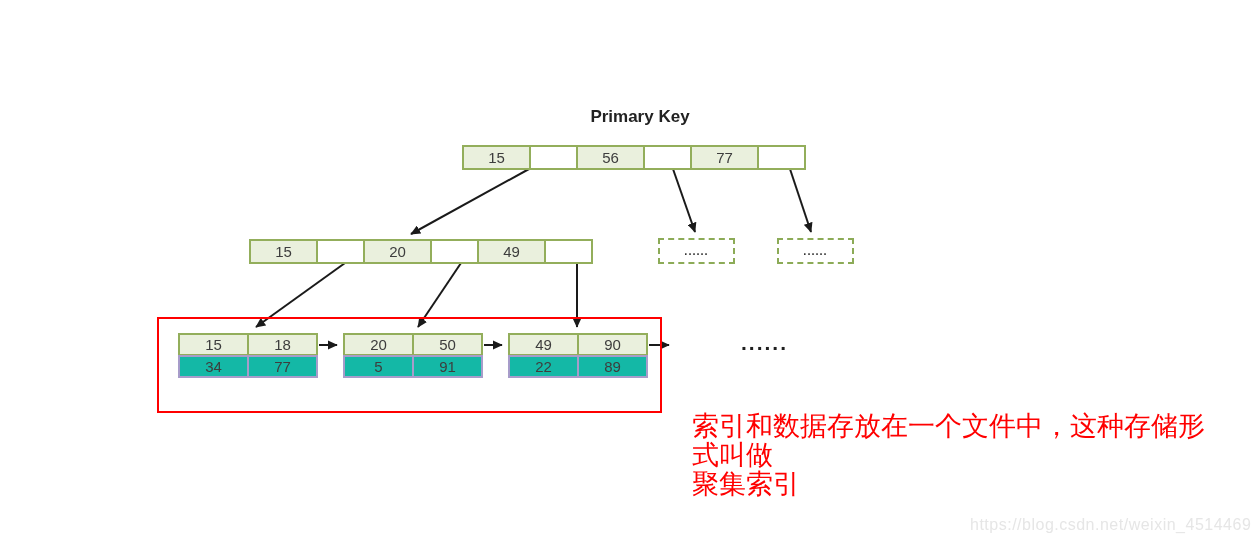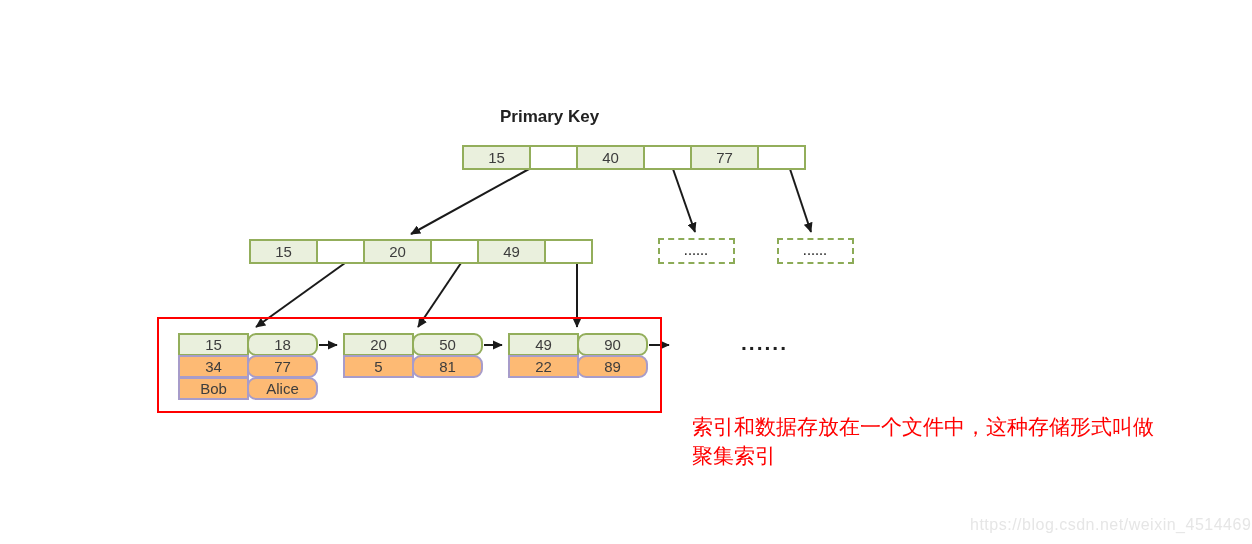--- a/index.html
+++ b/index.html
@@ -20,6 +20,7 @@
   .diagram-title {
     position: absolute;
     left: 500px; top: 107px; width: 280px;
+    text-align: center;
     font-size: 17px;
     font-weight: 600;
     color: #222222;

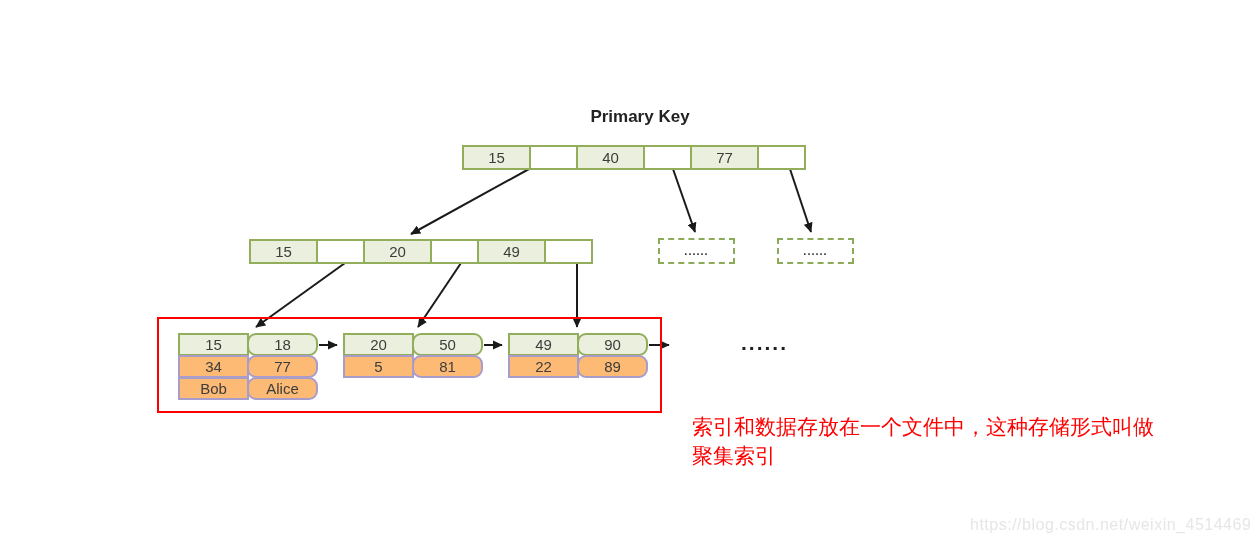--- a/index.html
+++ b/index.html
@@ -135,7 +135,7 @@
   <div class="node" style="left:462px; top:145px;">
     <div class="cell key">15</div>
     <div class="cell ptr"></div>
-    <div class="cell key">40</div>
+    <div class="cell key">56</div>
     <div class="cell ptr"></div>
     <div class="cell key">77</div>
     <div class="cell ptr"></div>

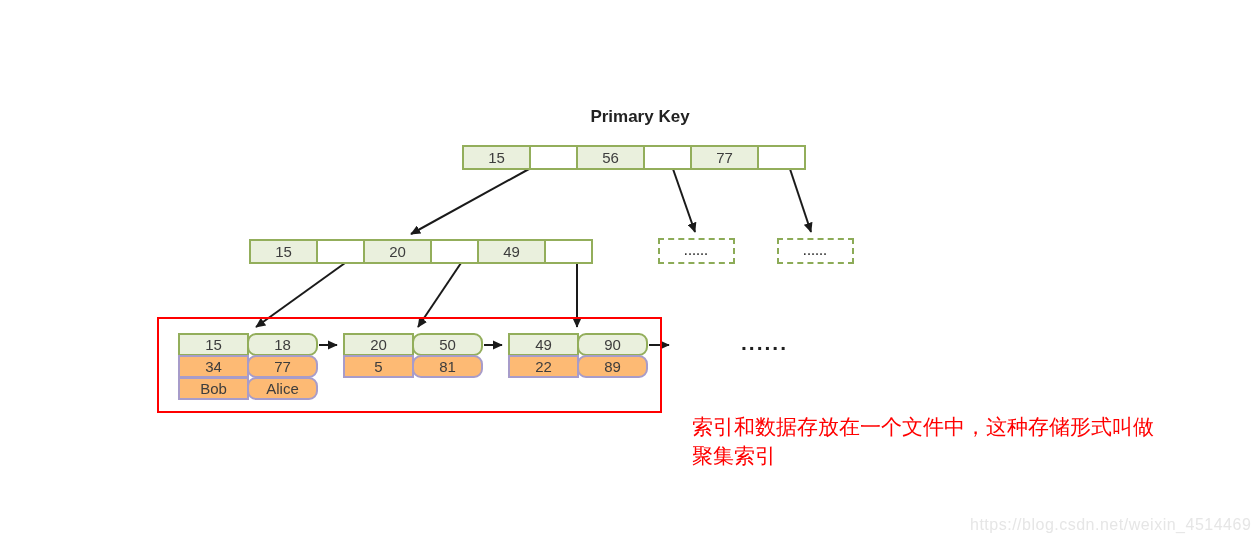--- a/index.html
+++ b/index.html
@@ -80,7 +80,7 @@
     font-size: 15px;
     color: #3d3d3d;
   }
-  .lcell + .lcell { margin-left: -2px; border-radius: 9px; }
+  .lcell + .lcell { margin-left: -2px; }
   .lcell.hkey { border: 2px solid #93ae5b; background: #eaf0dd; }
   .lcell.dval { border: 2px solid #a79cca; background: #fdba74; }
 

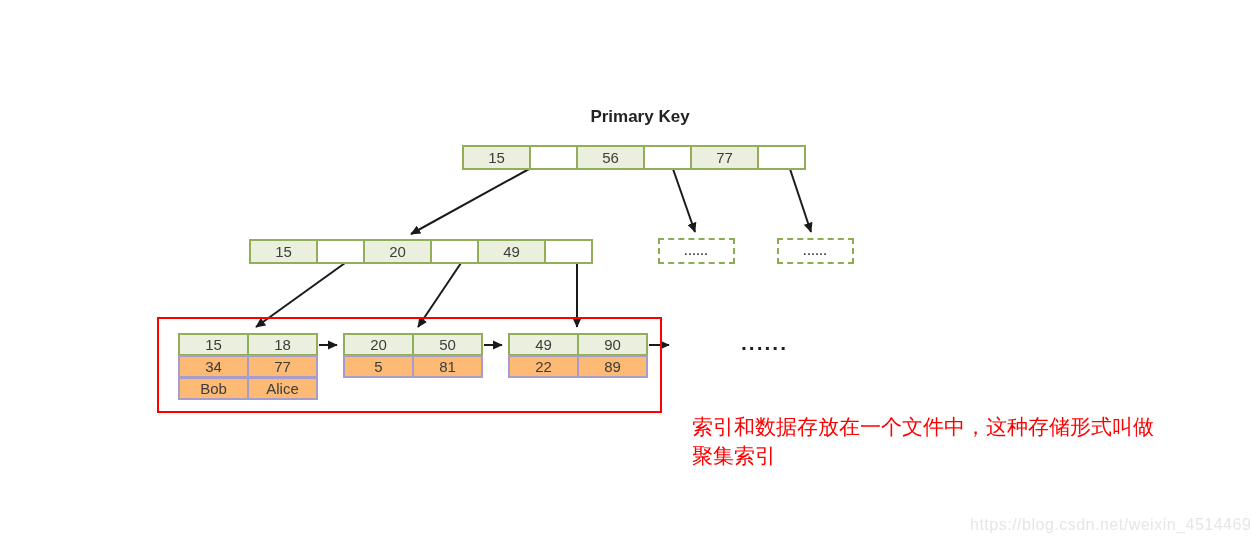--- a/index.html
+++ b/index.html
@@ -82,7 +82,7 @@
   }
   .lcell + .lcell { margin-left: -2px; }
   .lcell.hkey { border: 2px solid #93ae5b; background: #eaf0dd; }
-  .lcell.dval { border: 2px solid #a79cca; background: #fdba74; }
+  .lcell.dval { border: 2px solid #a79cca; background: #14b8a6; }
 
   .leaf-ellipsis {
     position: absolute;

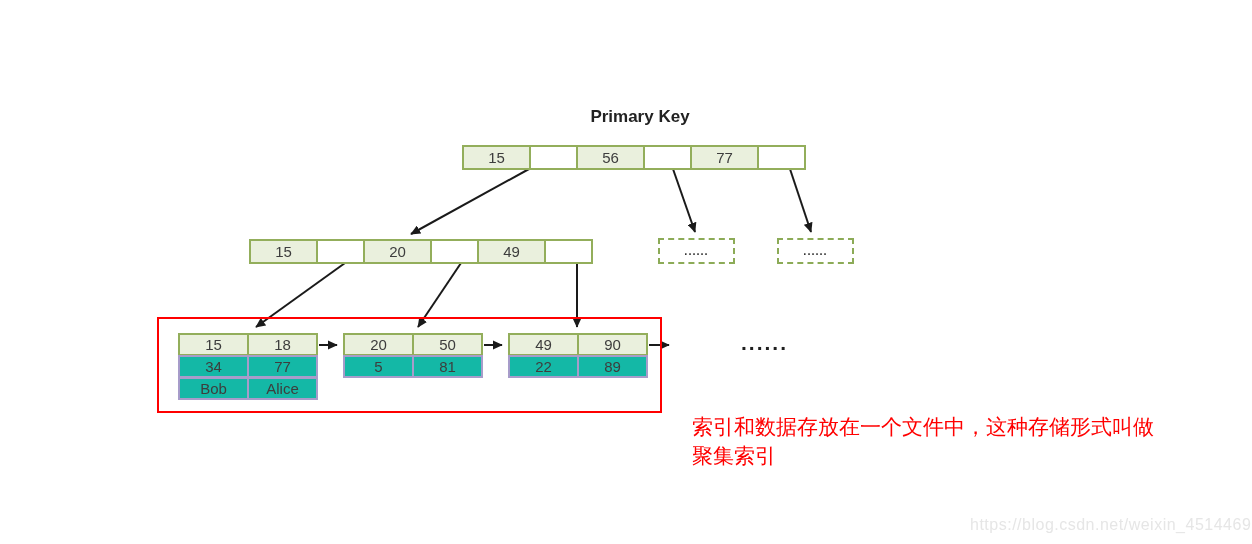--- a/index.html
+++ b/index.html
@@ -177,7 +177,7 @@
     </div>
     <div class="leaf-row">
       <div class="lcell dval">5</div>
-      <div class="lcell dval">81</div>
+      <div class="lcell dval">91</div>
     </div>
   </div>
 

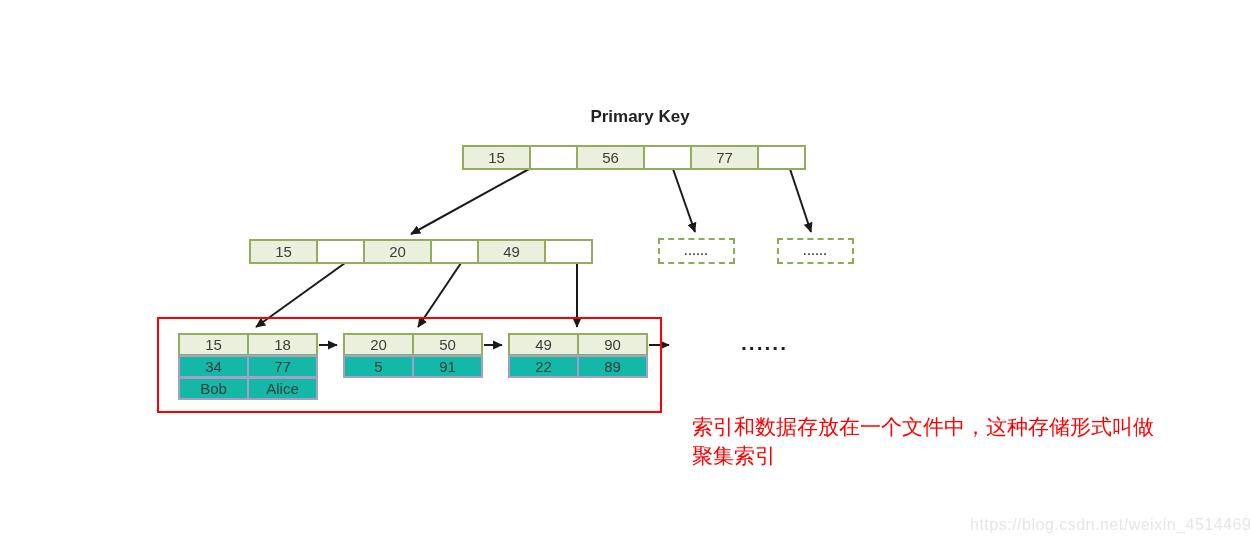--- a/index.html
+++ b/index.html
@@ -164,10 +164,6 @@
       <div class="lcell dval">34</div>
       <div class="lcell dval">77</div>
     </div>
-    <div class="leaf-row">
-      <div class="lcell dval">Bob</div>
-      <div class="lcell dval">Alice</div>
-    </div>
   </div>
 
   <div class="leaf" style="left:343px; top:333px;">

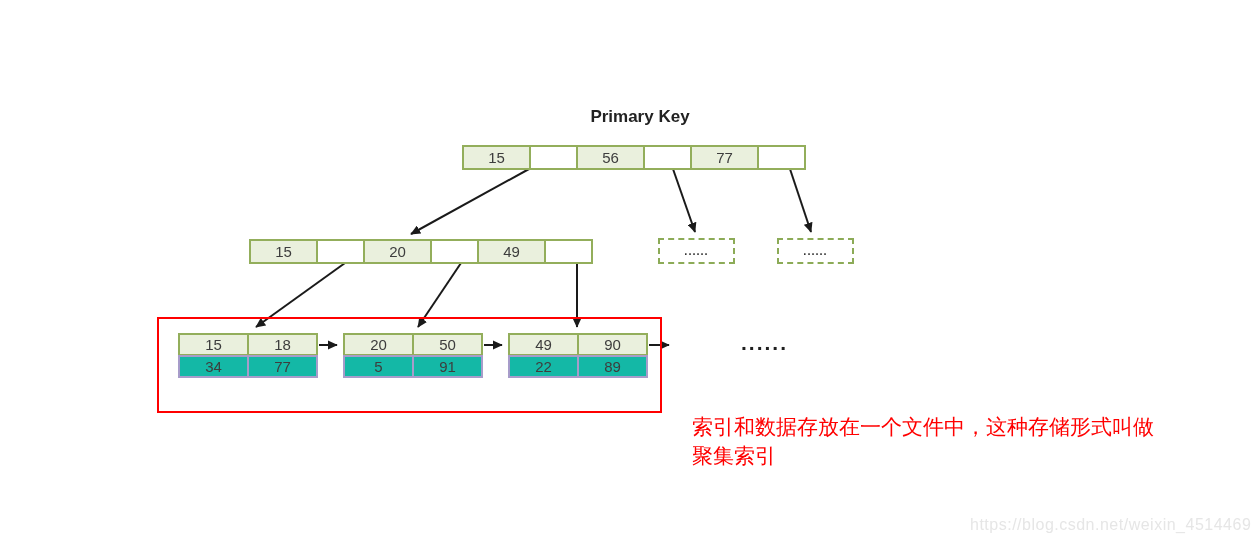--- a/index.html
+++ b/index.html
@@ -96,7 +96,7 @@
     position: absolute;
     left: 692px; top: 412px;
     width: 520px;
-    font-size: 21px;
+    font-size: 27px;
     line-height: 29px;
     color: #ff0000;
   }

